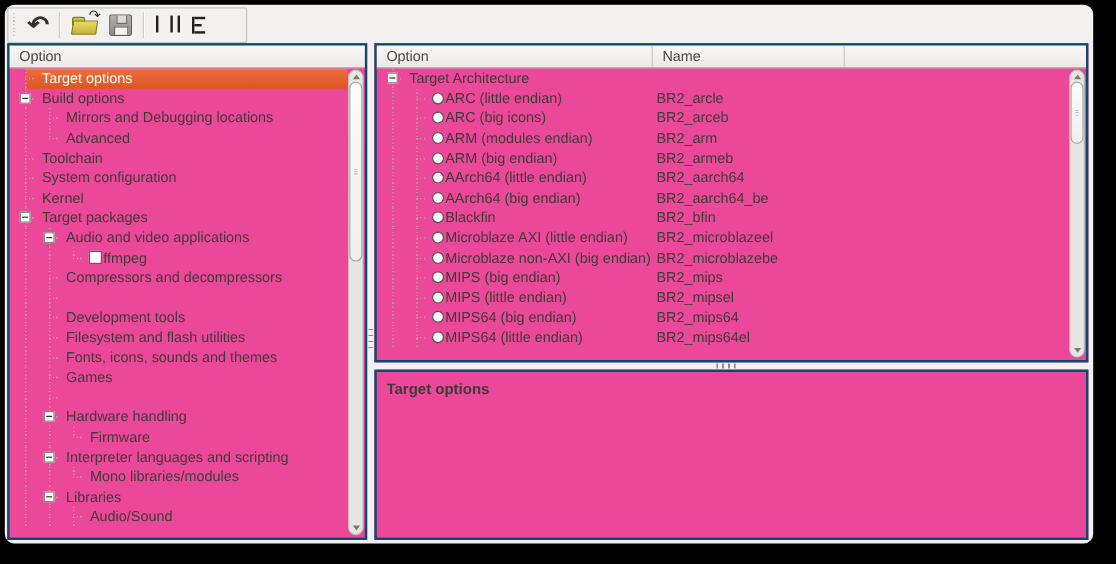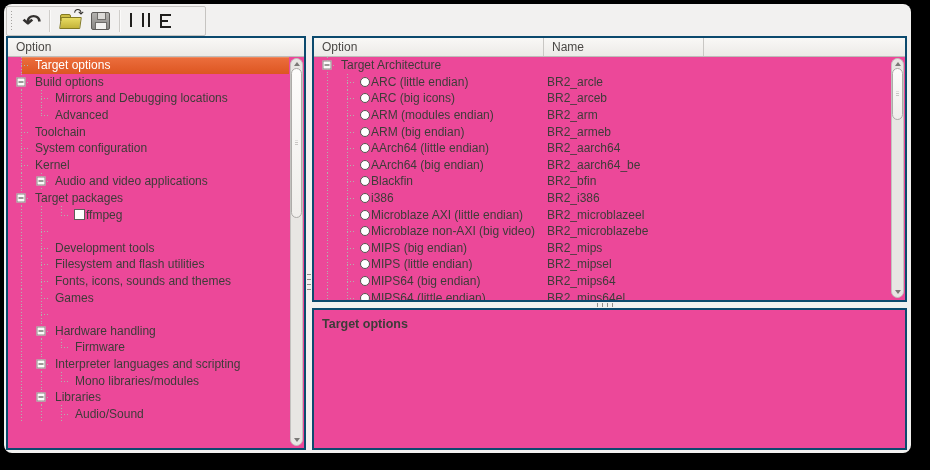--- a/index.html
+++ b/index.html
@@ -175,17 +175,17 @@
           <span class="tlabel">Kernel</span>
         </div>
         <div class="trow">
+          <span class="junction">
+            <span class="expander"></span>
+          </span>
+          <span class="tlabel">Target packages</span>
+        </div>
+        <div class="trow">
           <span class="guide"></span>
           <span class="junction">
             <span class="expander"></span>
           </span>
           <span class="tlabel">Audio and video applications</span>
-        </div>
-        <div class="trow">
-          <span class="junction">
-            <span class="expander"></span>
-          </span>
-          <span class="tlabel">Target packages</span>
         </div>
         <div class="trow">
           <span class="guide"></span>

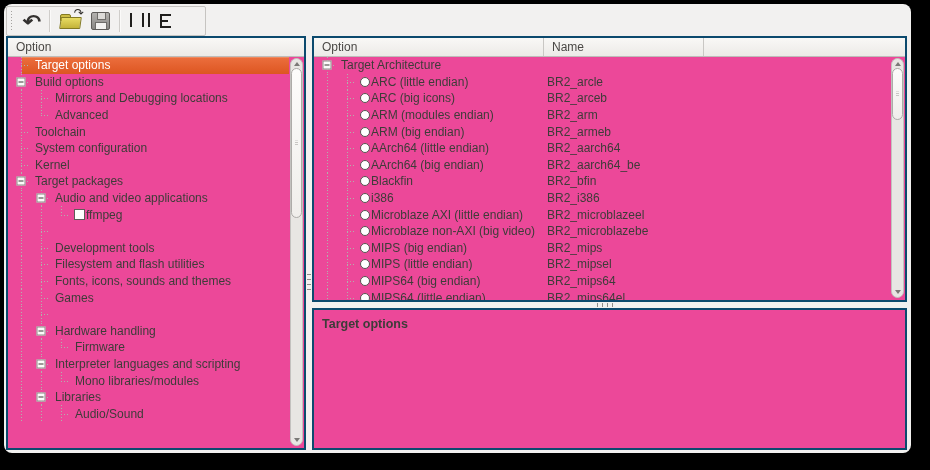--- a/index.html
+++ b/index.html
@@ -339,13 +339,6 @@
           <span class="guide"></span>
           <span class="junction"></span>
           <span class="radio"></span>
-          <span class="tlabel">i386</span>
-          <span class="tname">BR2_i386</span>
-        </div>
-        <div class="trow">
-          <span class="guide"></span>
-          <span class="junction"></span>
-          <span class="radio"></span>
           <span class="tlabel">Microblaze AXI (little endian)</span>
           <span class="tname">BR2_microblazeel</span>
         </div>

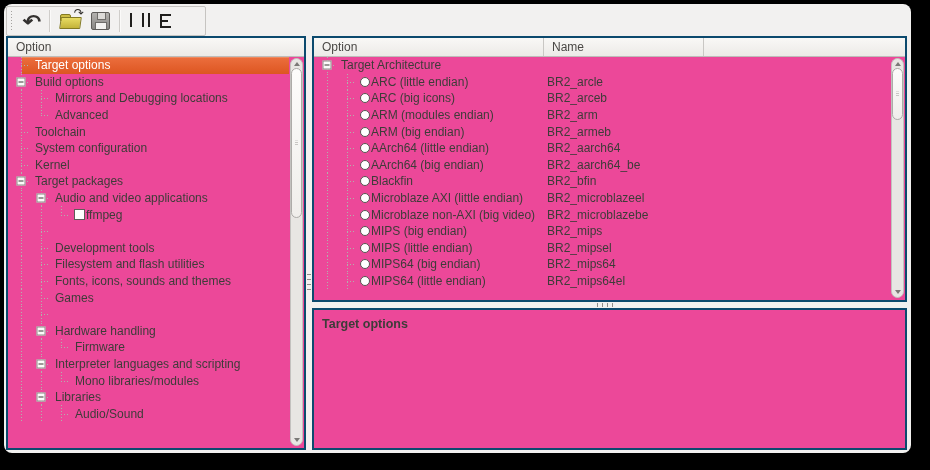--- a/index.html
+++ b/index.html
@@ -346,7 +346,7 @@
           <span class="guide"></span>
           <span class="junction"></span>
           <span class="radio"></span>
-          <span class="tlabel">Microblaze non-AXI (big video)</span>
+          <span class="tlabel">Microblaze non-AXI (big endian)</span>
           <span class="tname">BR2_microblazebe</span>
         </div>
         <div class="trow">

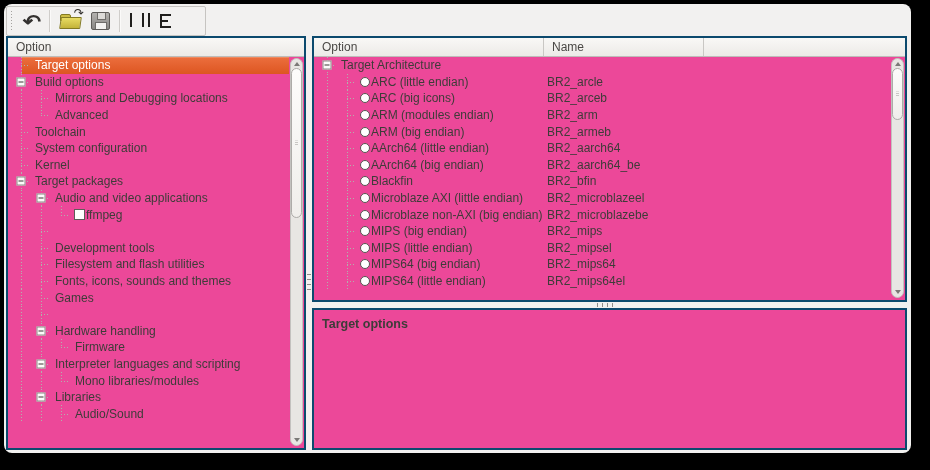--- a/index.html
+++ b/index.html
@@ -197,6 +197,11 @@
         <div class="trow">
           <span class="guide"></span>
           <span class="junction"></span>
+          <span class="tlabel">Compressors and decompressors</span>
+        </div>
+        <div class="trow">
+          <span class="guide"></span>
+          <span class="junction"></span>
         </div>
         <div class="trow">
           <span class="guide"></span>

